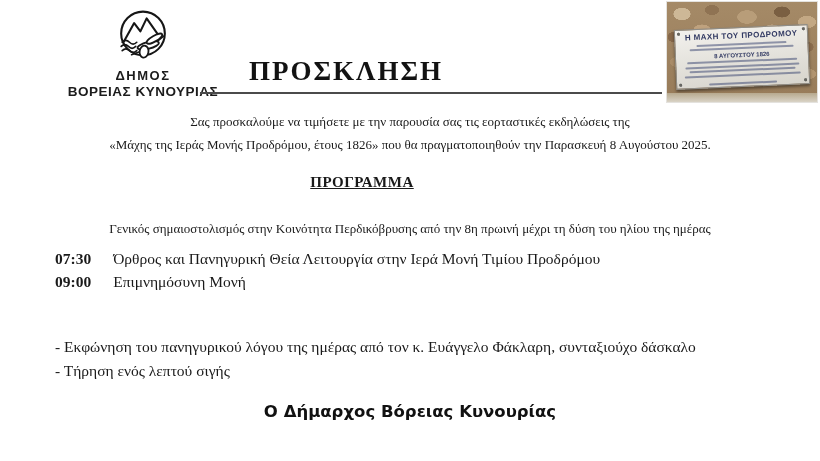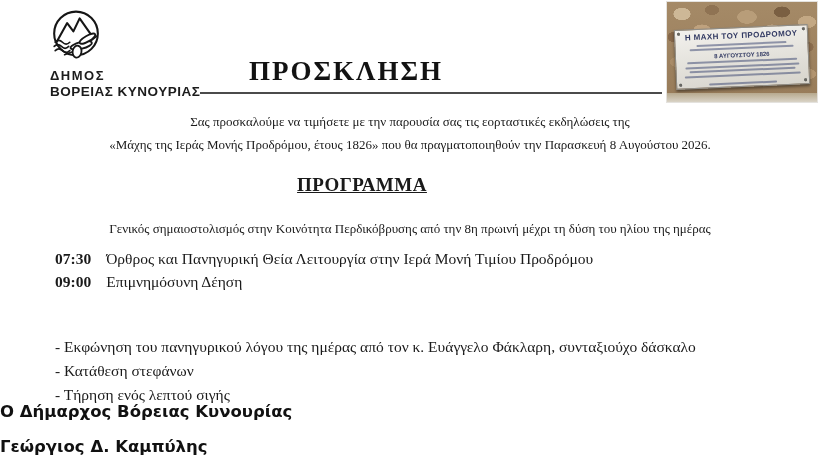--- a/index.html
+++ b/index.html
@@ -17,7 +17,7 @@
   .logo {
     position: absolute;
     top: 8px; left: 50px; width: 186px;
-    text-align: left;
+    text-align: center;
   }
   .logo svg { width: 52px; height: 54px; display: inline-block; }
   .logo-line1 {

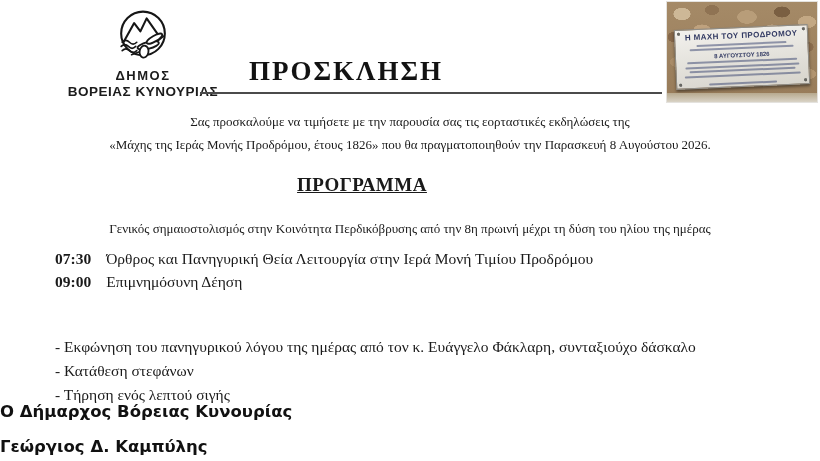--- a/index.html
+++ b/index.html
@@ -186,7 +186,7 @@
   </div>
 
   <div class="center-line intro-1">Σας προσκαλούμε να τιμήσετε με την παρουσία σας τις εορταστικές εκδηλώσεις της</div>
-  <div class="center-line intro-2">«Μάχης της Ιεράς Μονής Προδρόμου, έτους 1826» που θα πραγματοποιηθούν την Παρασκευή 8 Αυγούστου 2026.</div>
+  <div class="center-line intro-2">«Μάχης της Ιεράς Μονής Προδρόμου, έτους 1826» που θα πραγματοποιηθούν την Παρασκευή 8 Αυγούστου 2025.</div>
 
   <div class="program-heading">
     <span>ΠΡΟΓΡΑΜΜΑ</span>

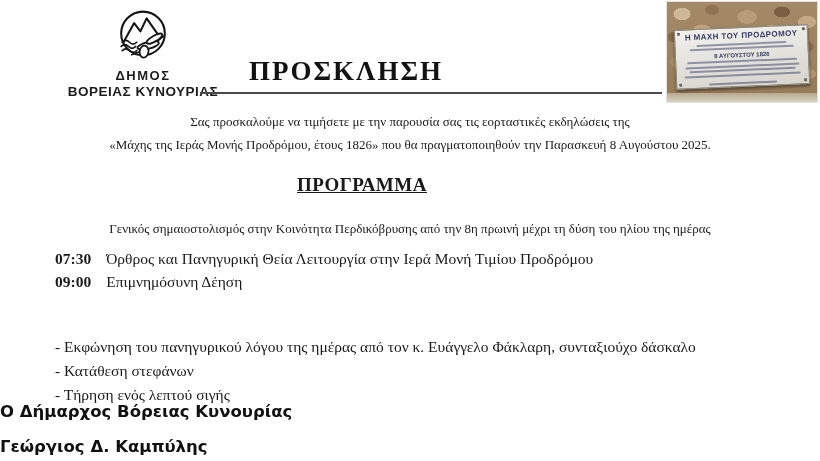--- a/index.html
+++ b/index.html
@@ -110,7 +110,7 @@
 
   .program-heading {
     position: absolute; top: 174px; left: 0; width: 724px;
-    text-align: center; font-weight: bold; font-size: 19px;
+    text-align: center; font-weight: bold; font-size: 15px;
     letter-spacing: 0.5px;
   }
   .program-heading span { text-decoration: underline; }

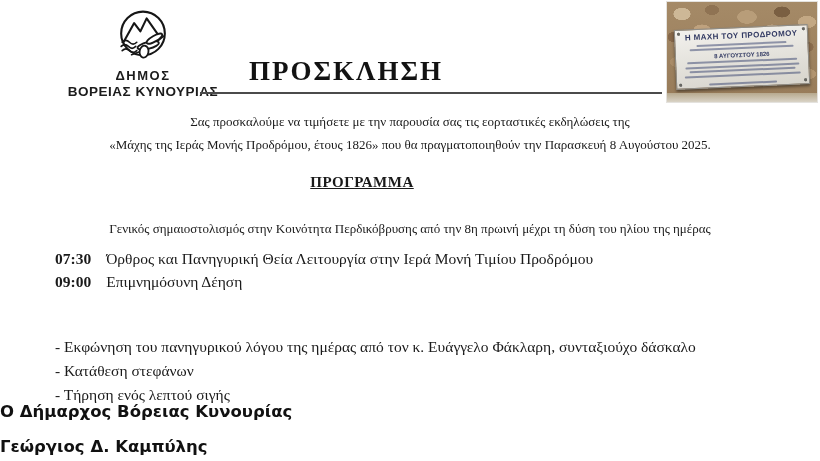--- a/index.html
+++ b/index.html
@@ -122,7 +122,7 @@
     font-size: 15.5px; line-height: 23.4px;
   }
   .program-item { white-space: nowrap; }
-  .program-time { font-weight: bold; margin-right: 15px; }
+  .program-time { font-weight: bold; margin-right: 22px; }
 
   .bullet-list {
     position: absolute; top: 335px; left: 55px; right: 14px;

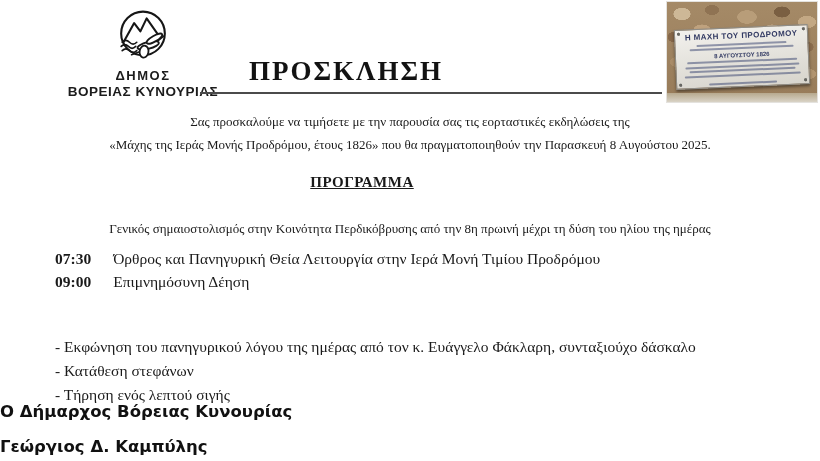--- a/index.html
+++ b/index.html
@@ -199,7 +199,7 @@
       <span class="program-time">07:30</span><span>Όρθρος και Πανηγυρική Θεία Λειτουργία στην Ιερά Μονή Τιμίου Προδρόμου</span>
     </div>
     <div class="program-item">
-      <span class="program-time">09:00</span><span>Επιμνημόσυνη Δέηση</span>
+      <span class="program-time">09:00</span><span>Επιμνημόσυνη Μονή</span>
     </div>
   </div>
 

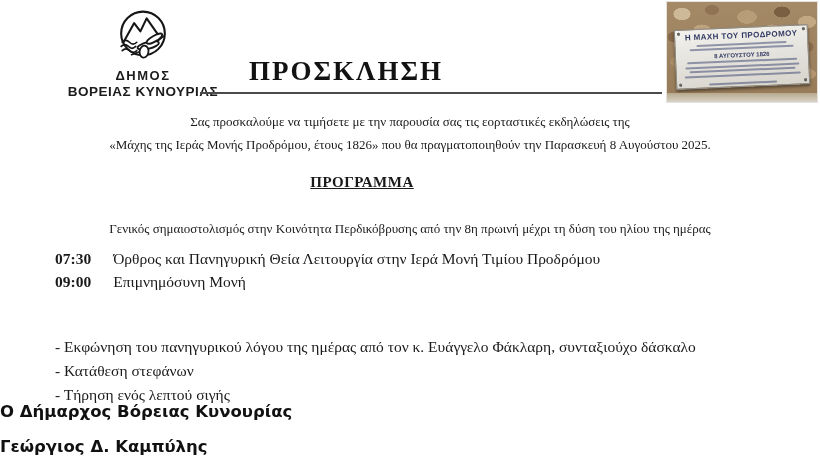--- a/index.html
+++ b/index.html
@@ -205,7 +205,6 @@
 
   <div class="bullet-list">
     <div class="bullet-item">- Εκφώνηση του πανηγυρικού λόγου της ημέρας από τον κ. Ευάγγελο Φάκλαρη, συνταξιούχο δάσκαλο</div>
-    <div class="bullet-item">- Κατάθεση στεφάνων</div>
     <div class="bullet-item">- Τήρηση ενός λεπτού σιγής</div>
   </div>
 

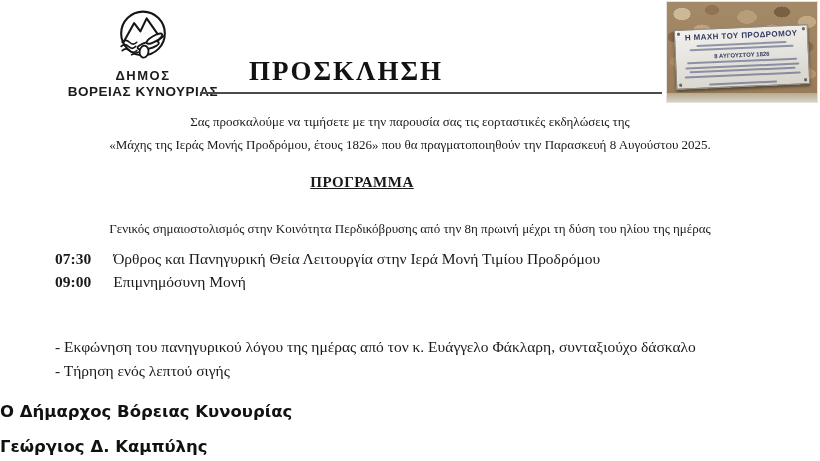--- a/index.html
+++ b/index.html
@@ -131,7 +131,7 @@
   .bullet-item { white-space: nowrap; }
 
   .sig-line {
-    position: absolute; left: 0; width: 820px; text-align: left;
+    position: absolute; left: 0; width: 820px; text-align: center;
     font-family: "DejaVu Sans", sans-serif;
     font-weight: bold; font-size: 16.5px; color: #111;
   }

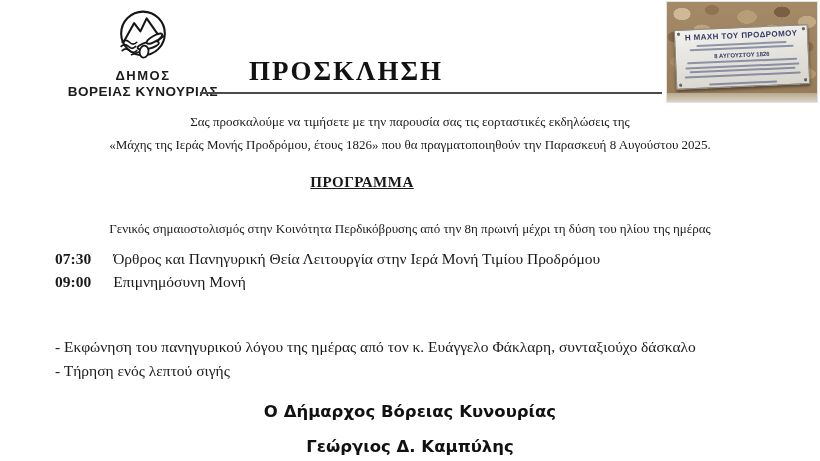--- a/index.html
+++ b/index.html
@@ -209,7 +209,6 @@
   </div>
 
   <div class="sig-line sig-1">Ο Δήμαρχος Βόρειας Κυνουρίας</div>
-  <div class="sig-line sig-2">Γεώργιος Δ. Καμπύλης</div>
 
 </div>
 

